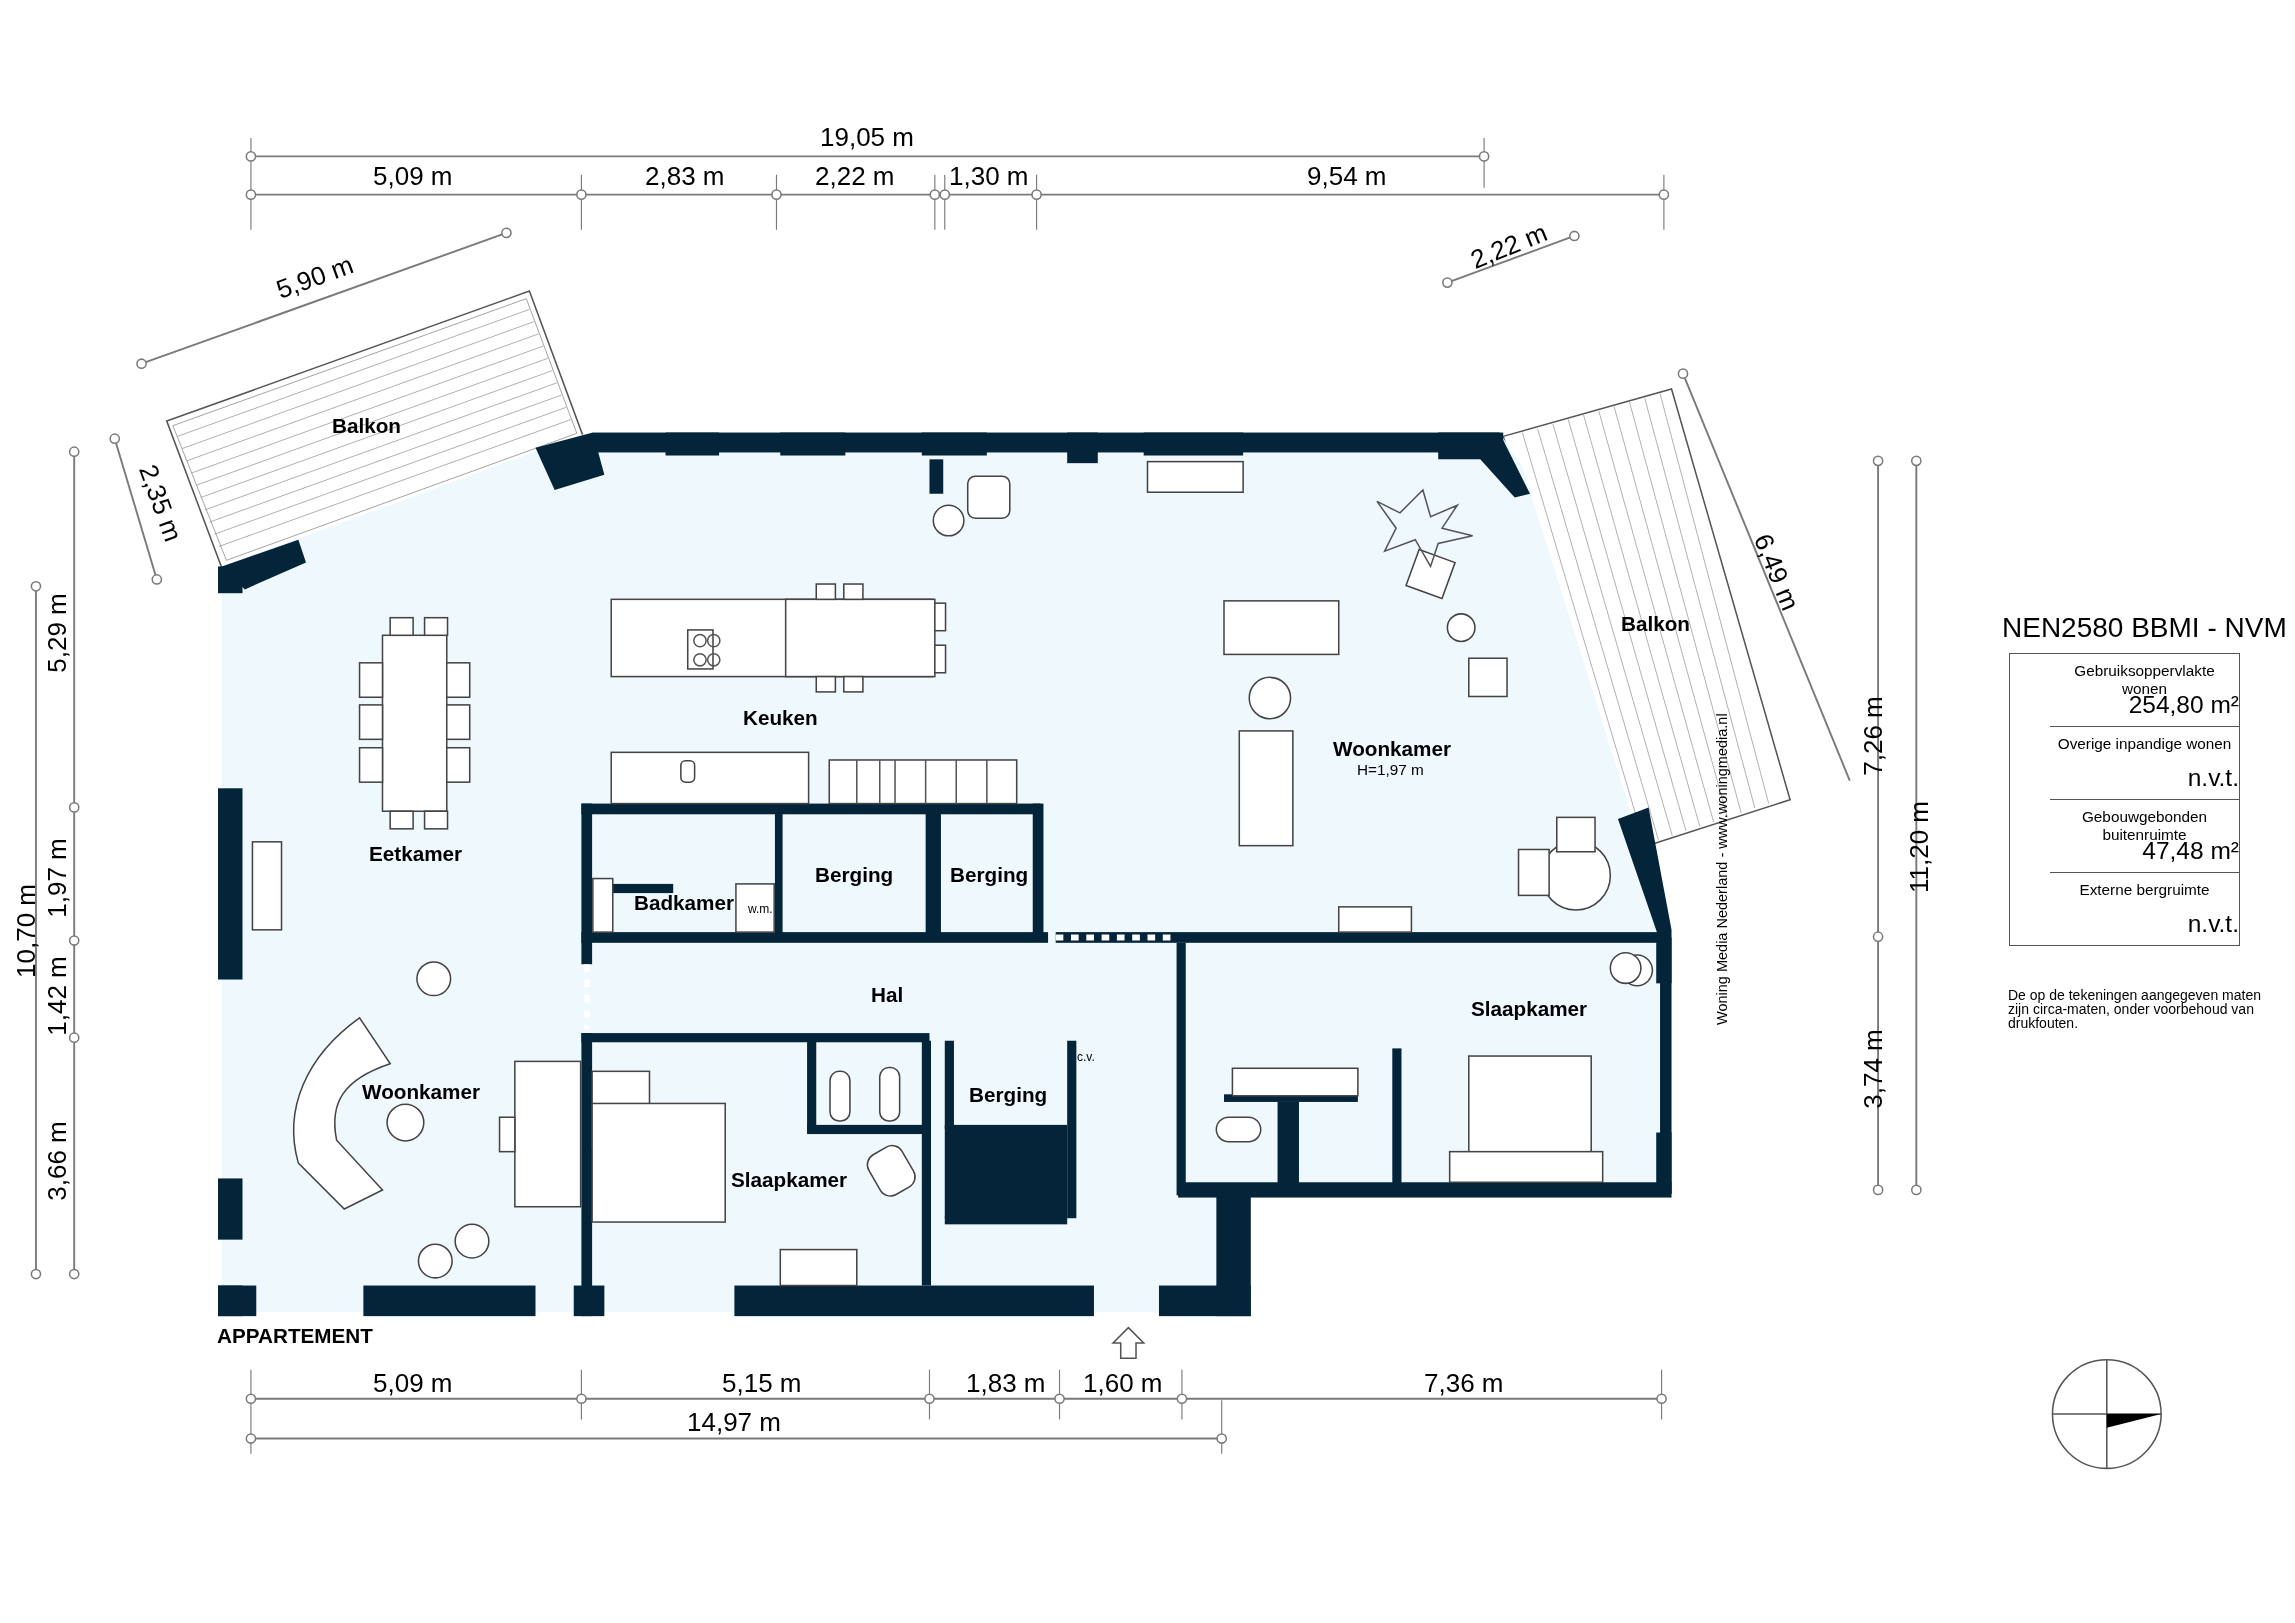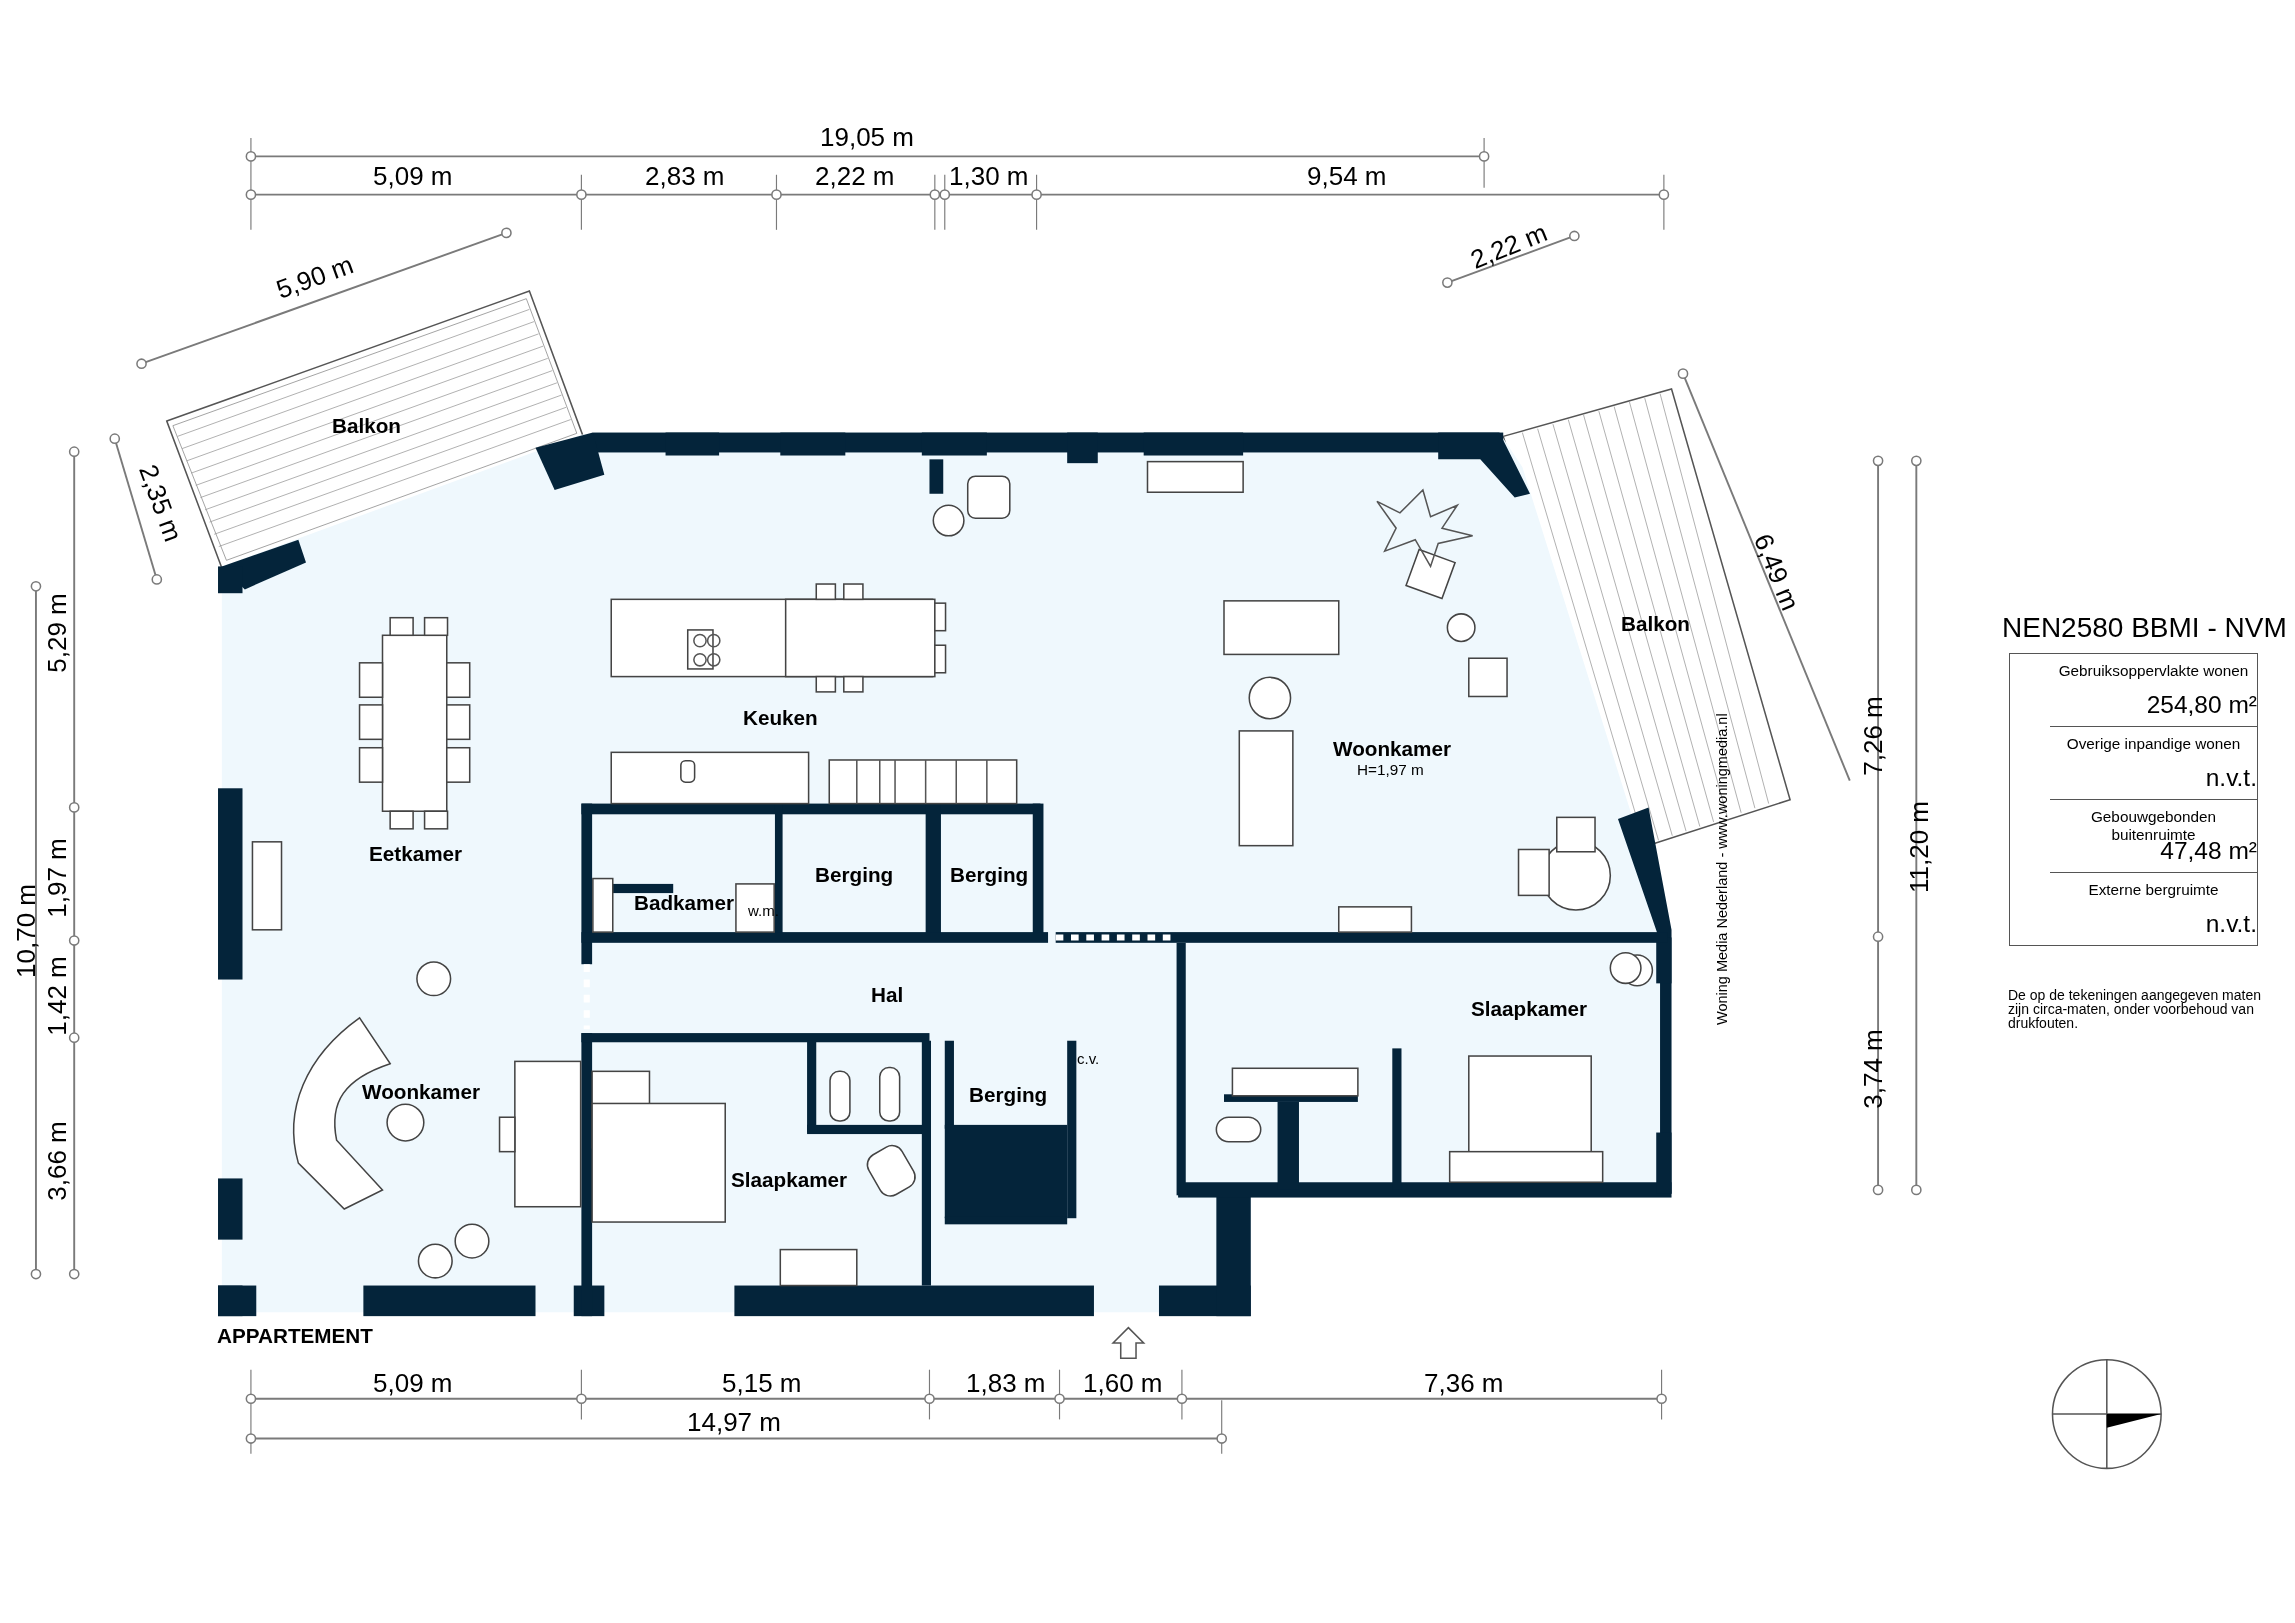--- a/index.html
+++ b/index.html
@@ -18,7 +18,7 @@
   .room-sm { font-size: 15.3px; }
   .tiny { font-size: 15px; }
   .legend-title { position: absolute; left: 2002px; top: 612px; font-size: 28px; }
-  .legend-box { position: absolute; left: 2009px; top: 653px; width: 249px; border: 1.5px solid #555; box-sizing: border-box; padding-left: 40px; }
+  .legend-box { position: absolute; left: 2009px; top: 653px; width: 231px; border: 1.5px solid #555; box-sizing: border-box; padding-left: 40px; }
   .legend-cell { height: 72px; border-bottom: 1.5px solid #555; text-align: center; position: relative; }
   .legend-cell:last-child { border-bottom: none; }
   .legend-cell .cap { position: absolute; top: 7.7px; left: 0; right: 0; font-size: 15.3px; }

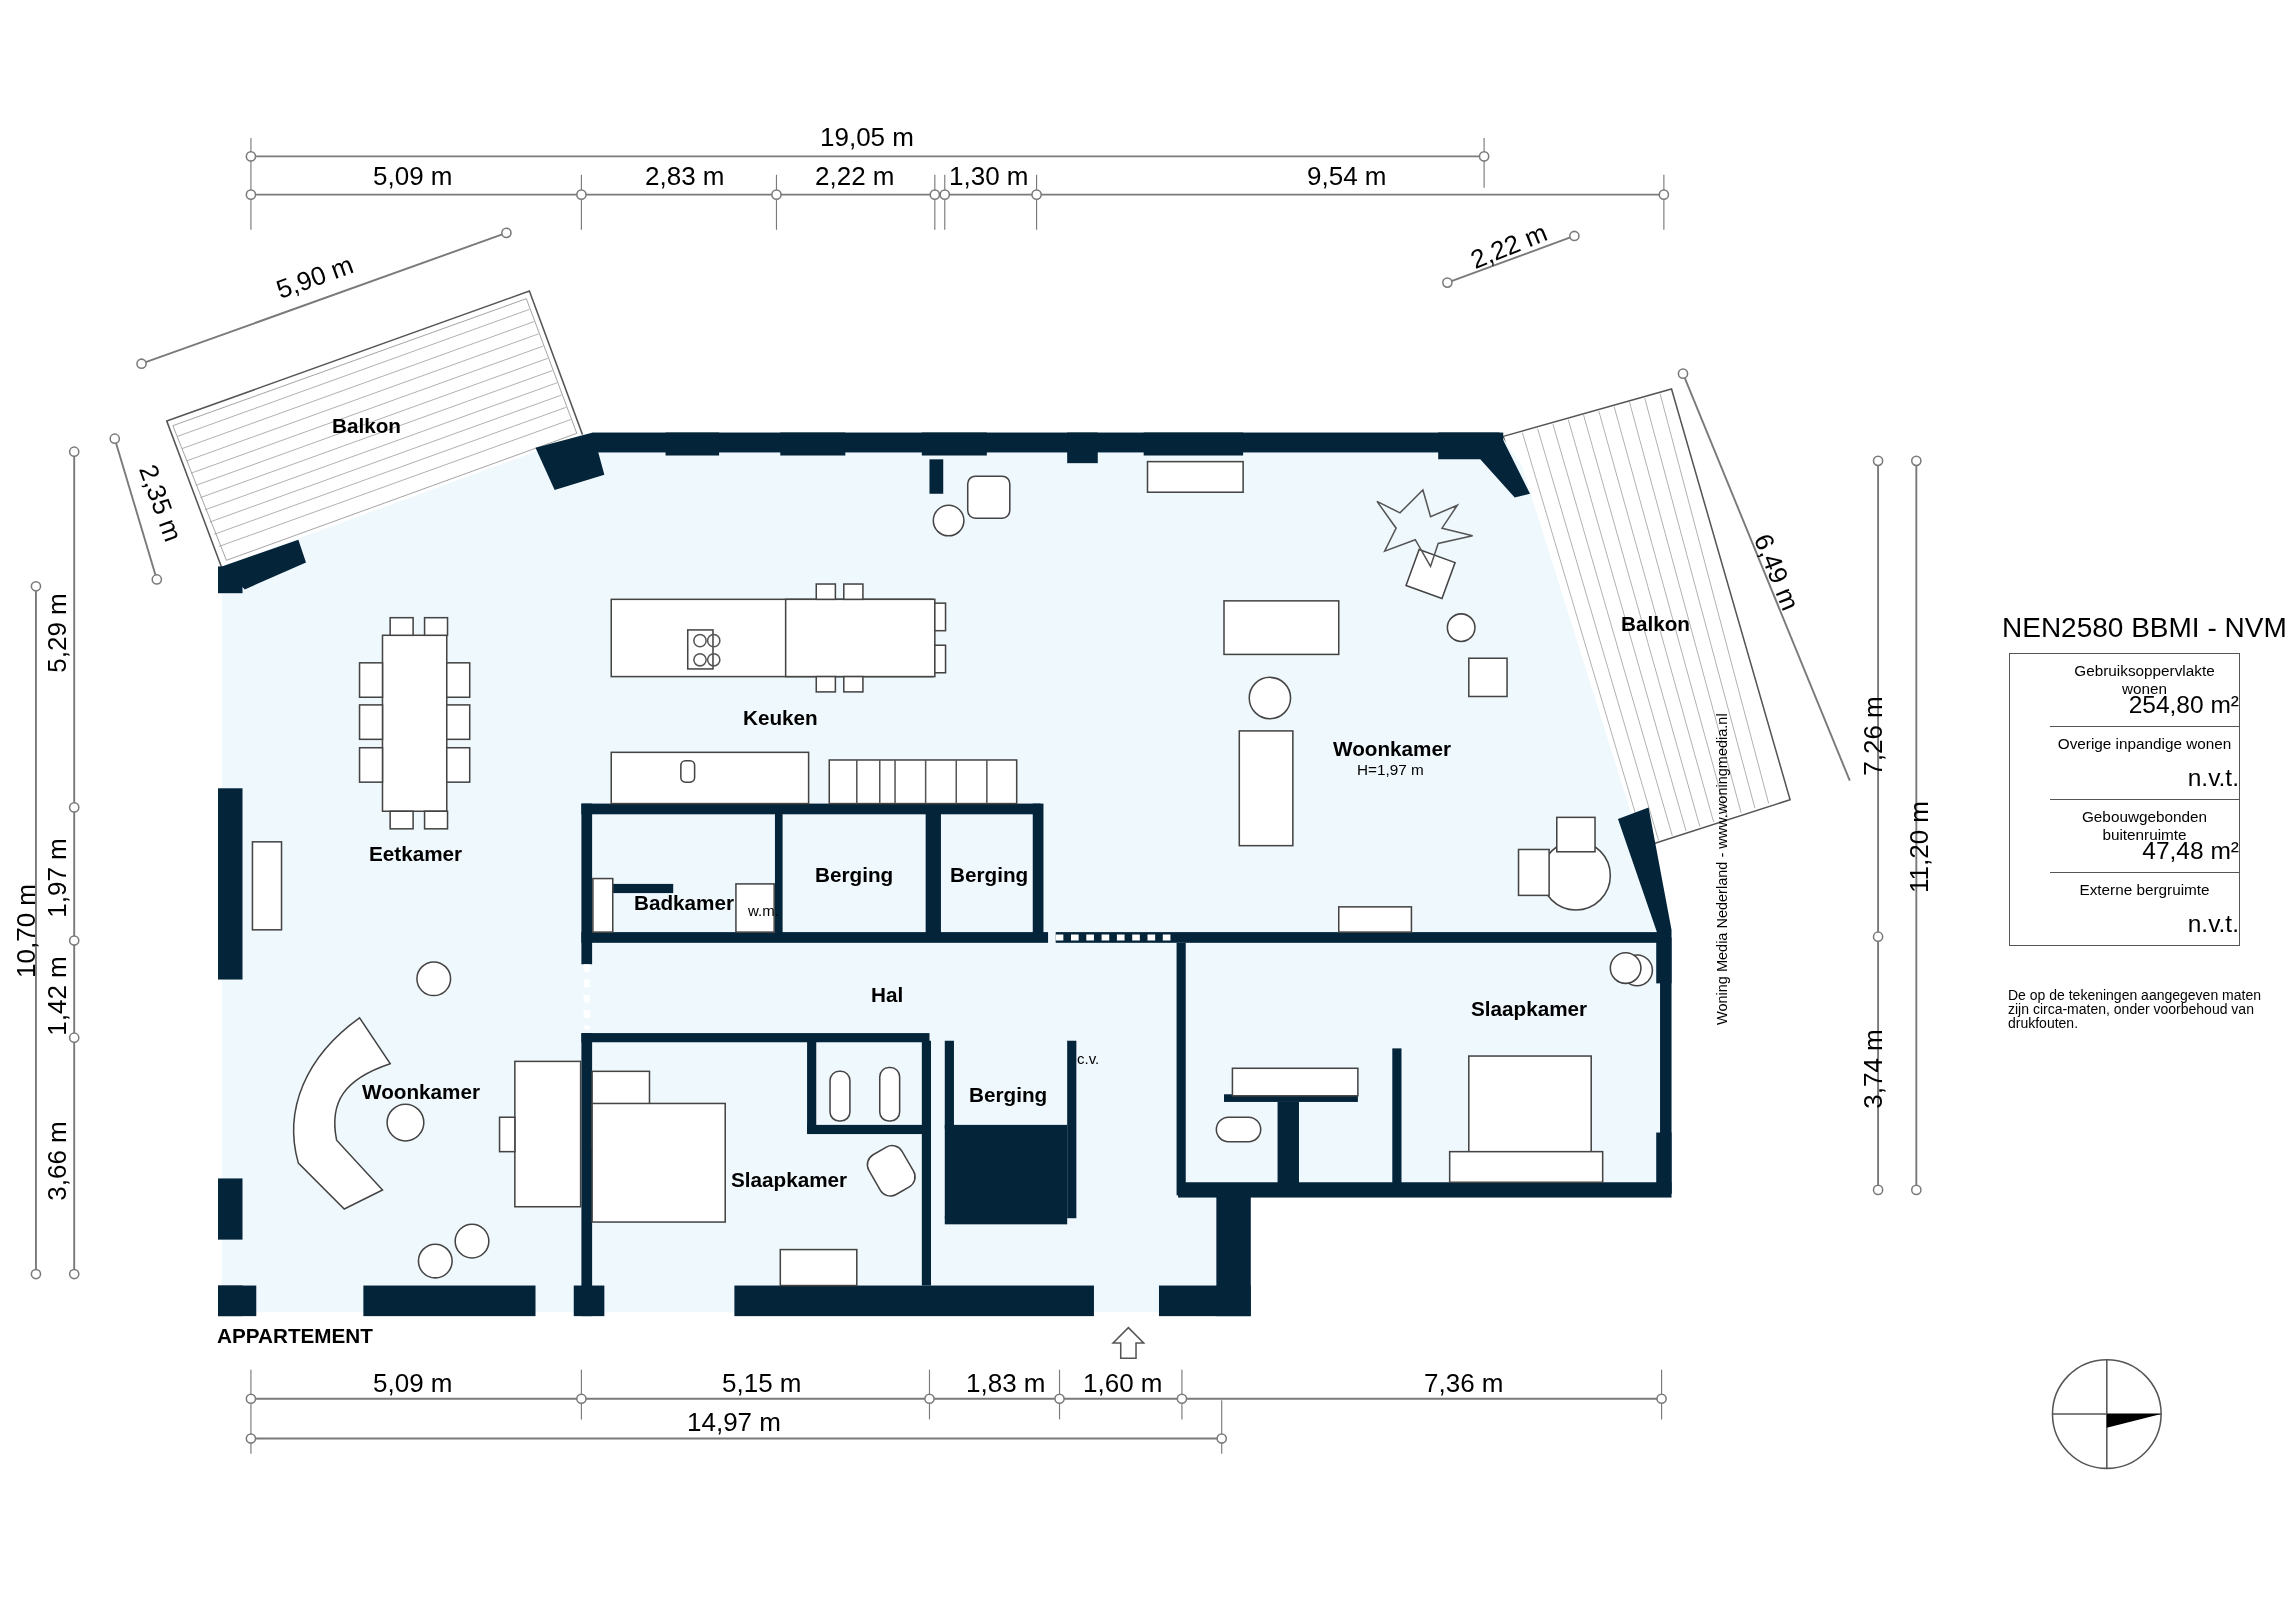--- a/index.html
+++ b/index.html
@@ -16,7 +16,7 @@
   .dimtxt { font-size: 26px; font-family: "Liberation Sans", sans-serif; transform-origin: center center; }
   .room { font-size: 20.7px; font-weight: bold; }
   .room-sm { font-size: 15.3px; }
-  .tiny { font-size: 15px; }
+  .tiny { font-size: 12px; }
   .legend-title { position: absolute; left: 2002px; top: 612px; font-size: 28px; }
   .legend-box { position: absolute; left: 2009px; top: 653px; width: 231px; border: 1.5px solid #555; box-sizing: border-box; padding-left: 40px; }
   .legend-cell { height: 72px; border-bottom: 1.5px solid #555; text-align: center; position: relative; }

